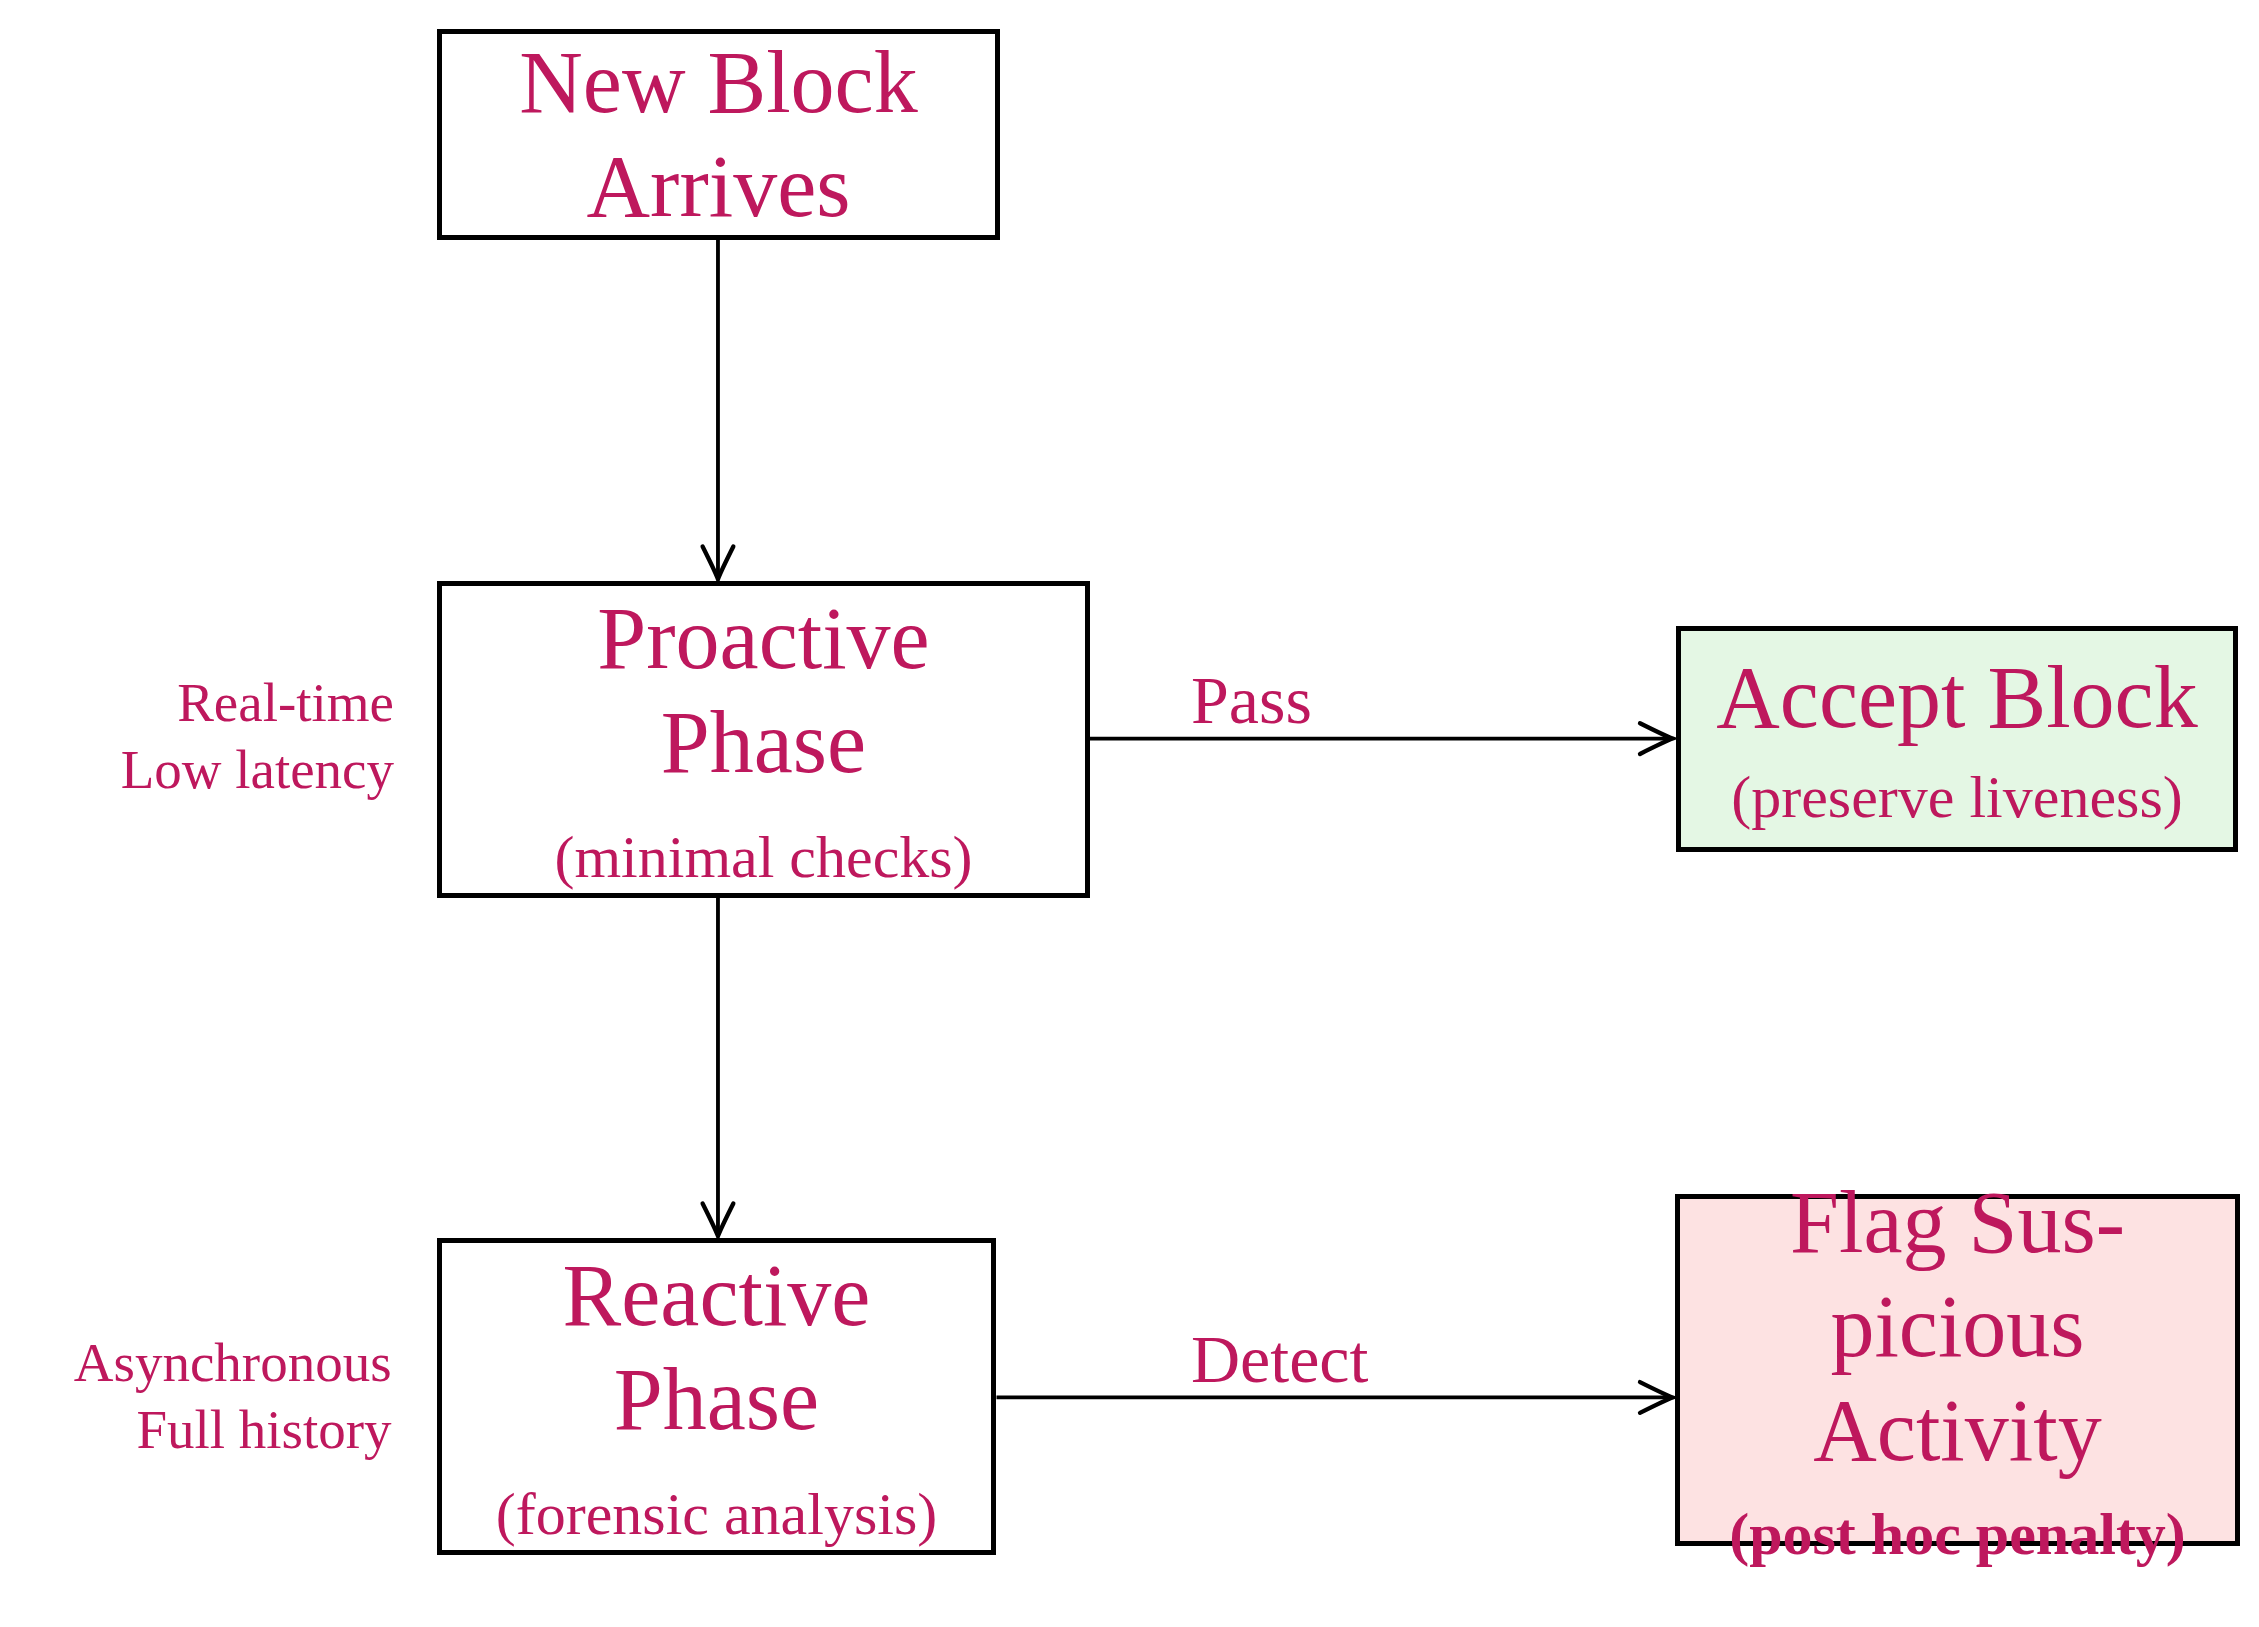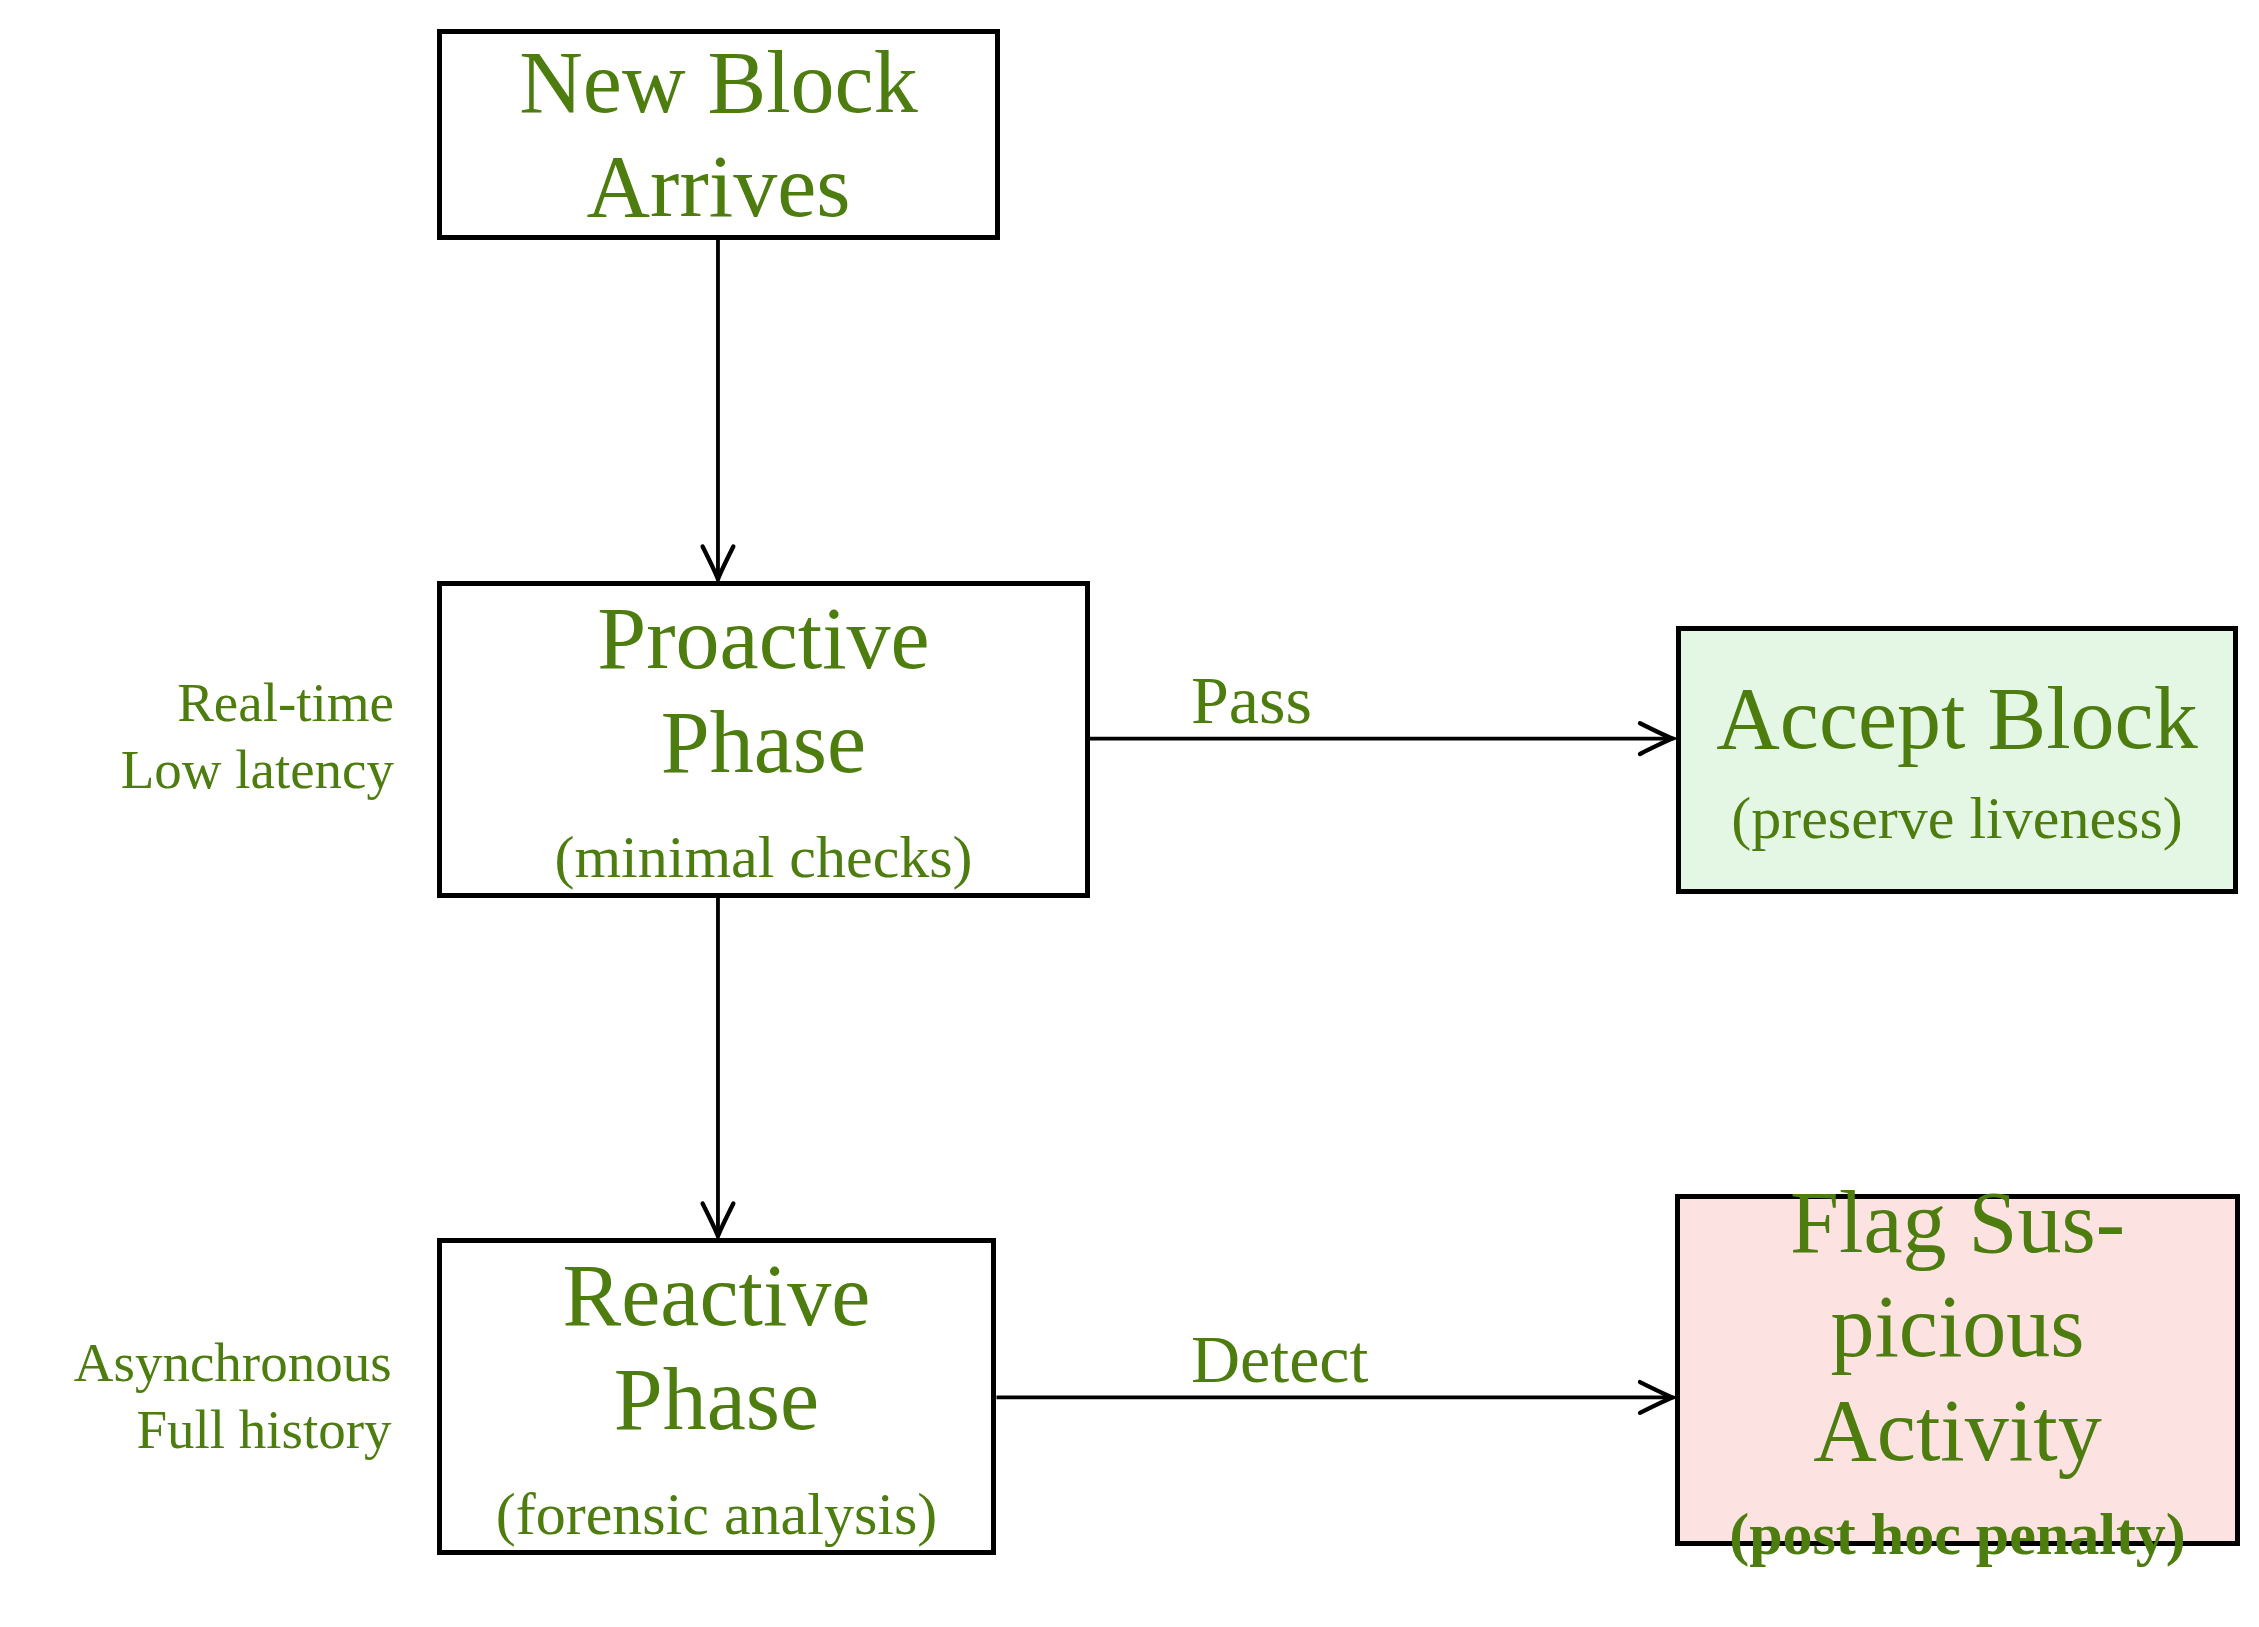--- a/index.html
+++ b/index.html
@@ -13,7 +13,7 @@
     height: 1627px;
     background: #ffffff;
     font-family: "Liberation Serif", "DejaVu Serif", serif;
-    color: #4d7c0f;
+    color: #be185d;
     overflow: hidden;
   }
   .edges-layer {

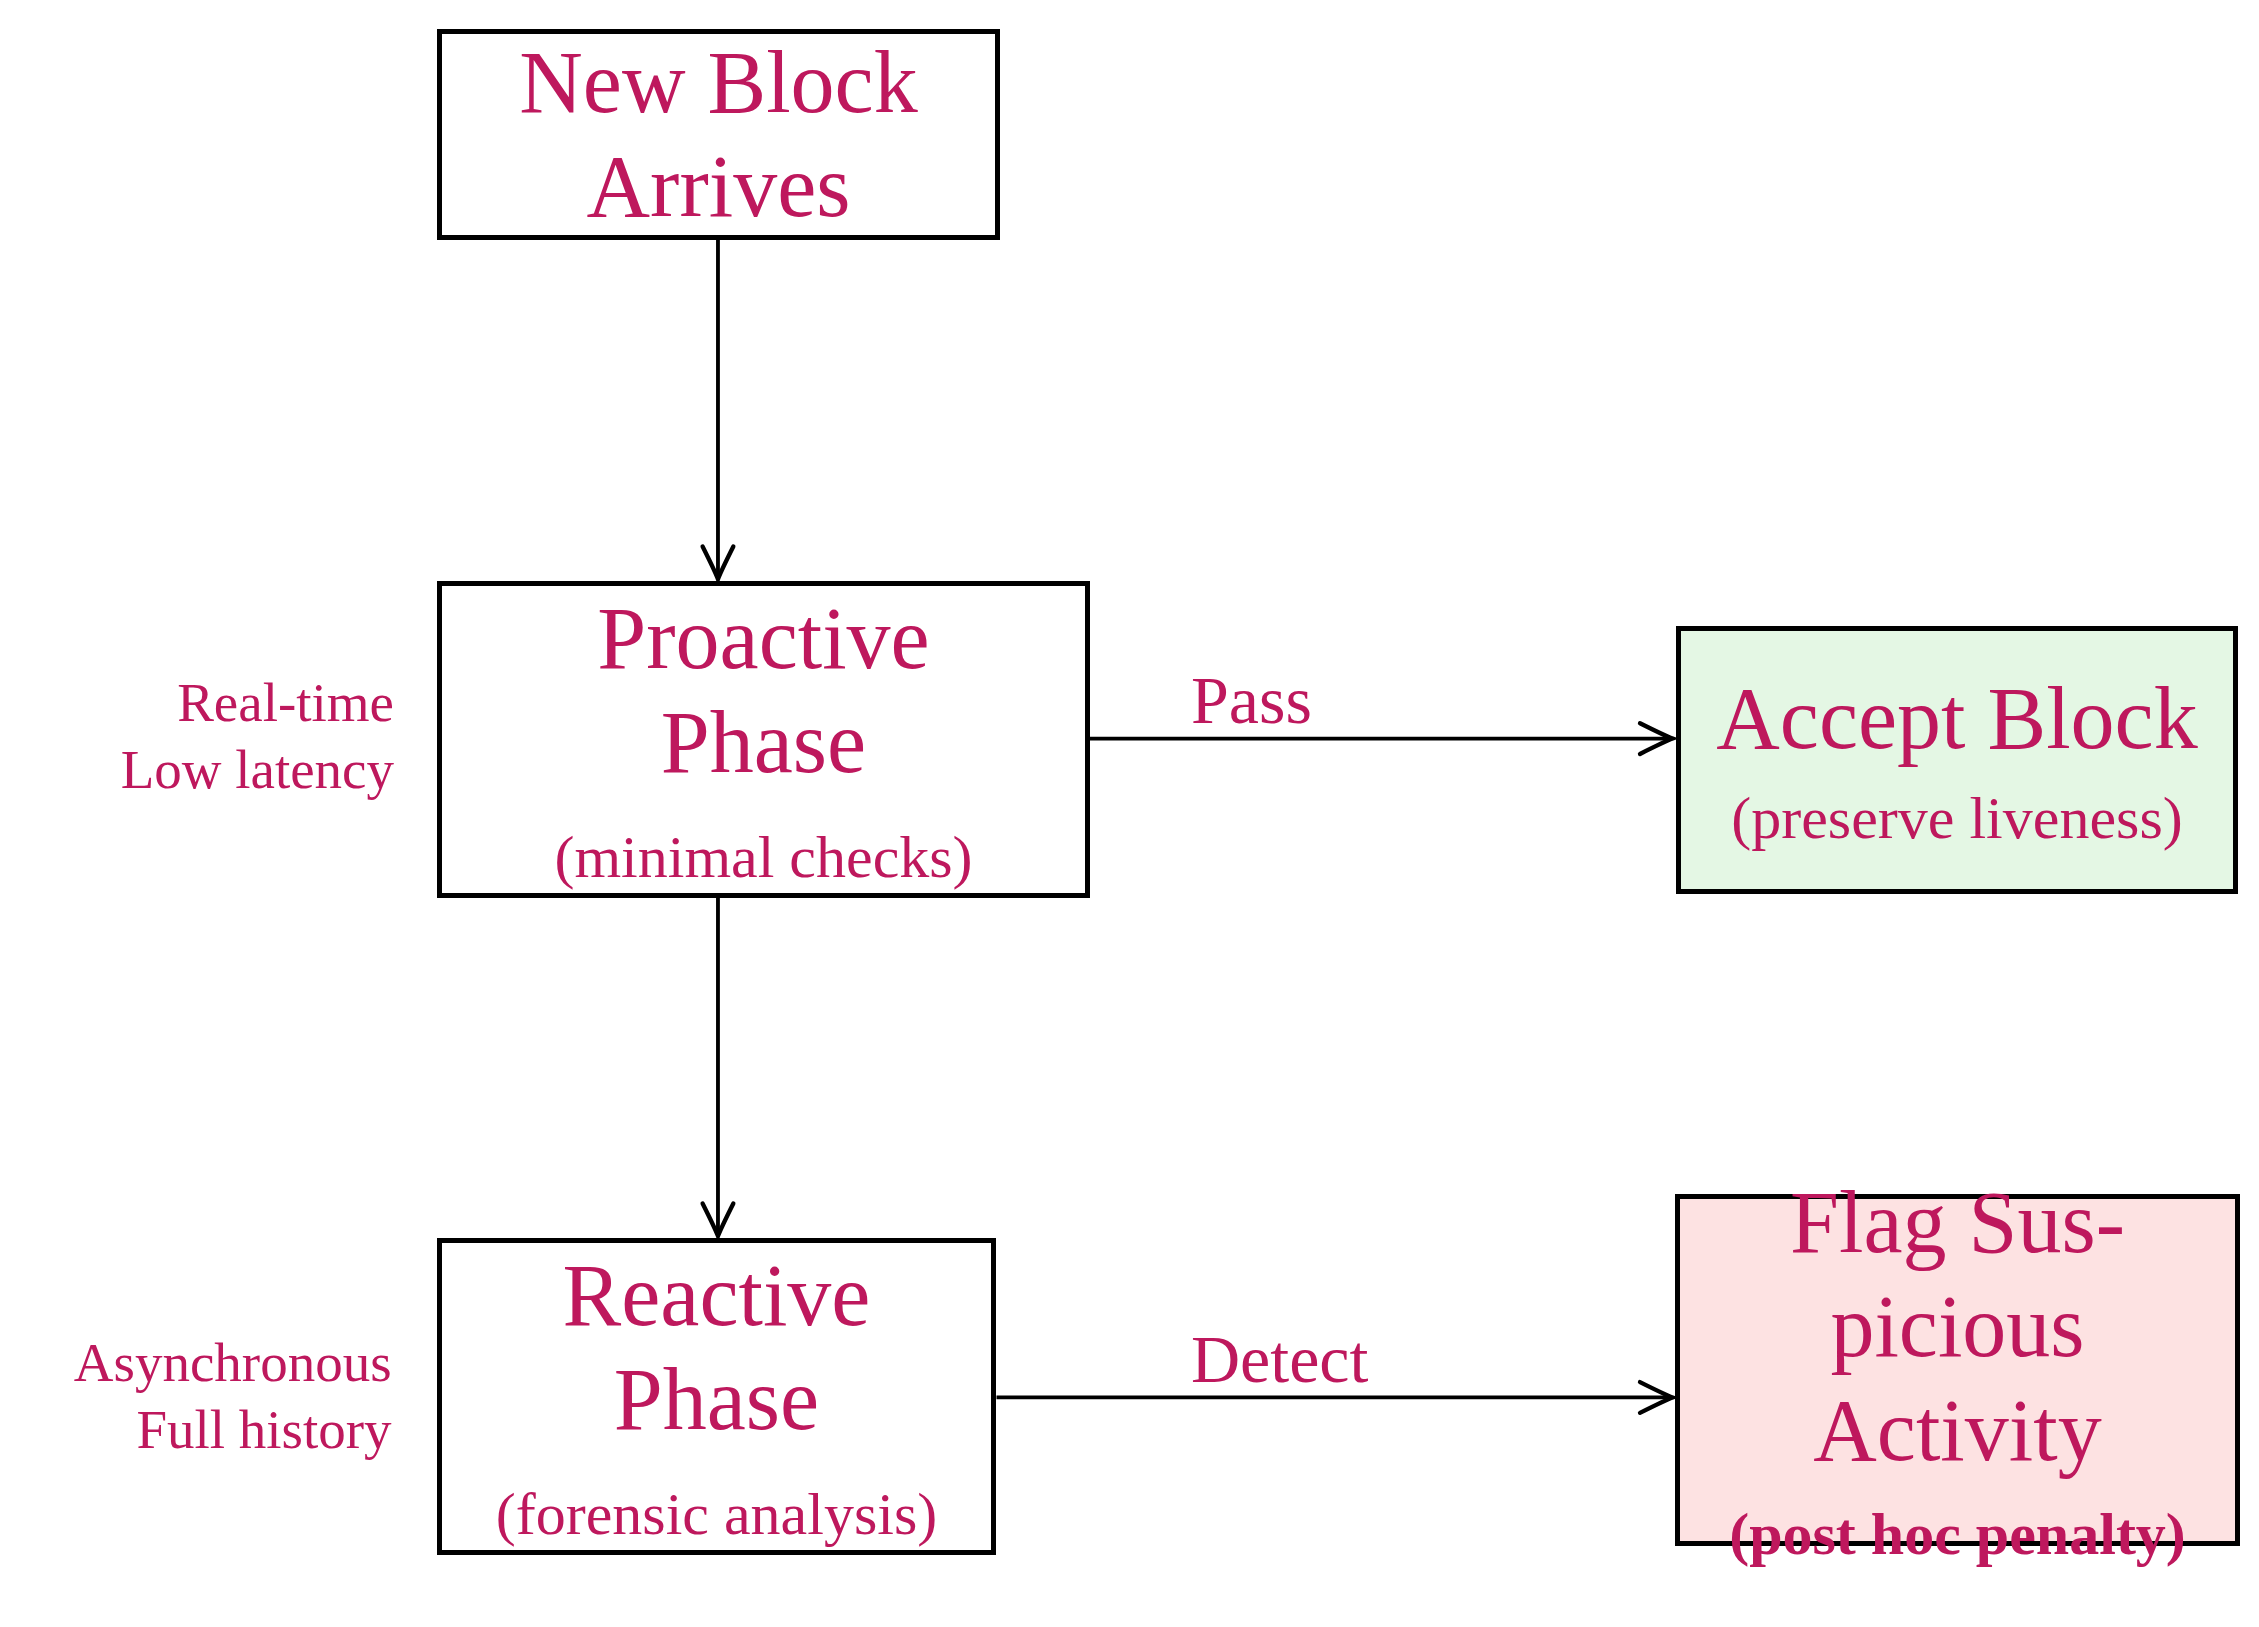--- a/index.html
+++ b/index.html
@@ -48,7 +48,7 @@
   #node-new-block   { left: 437px; top:  29px; width: 563px; height: 211px; }
   #node-proactive   { left: 437px; top: 581px; width: 653px; height: 317px; }
   #node-reactive    { left: 437px; top: 1238px; width: 559px; height: 317px; }
-  #node-accept      { left: 1676px; top: 626px; width: 562px; height: 268px; text-align: right; }
+  #node-accept      { left: 1676px; top: 626px; width: 562px; height: 226px; text-align: right; }
   #node-flag        { left: 1675px; top: 1194px; width: 565px; height: 352px; }
   #node-accept .node-sub { margin-top: 13.4px; }
   #node-flag .node-sub   { margin-top: 17.3px; font-weight: bold; }

